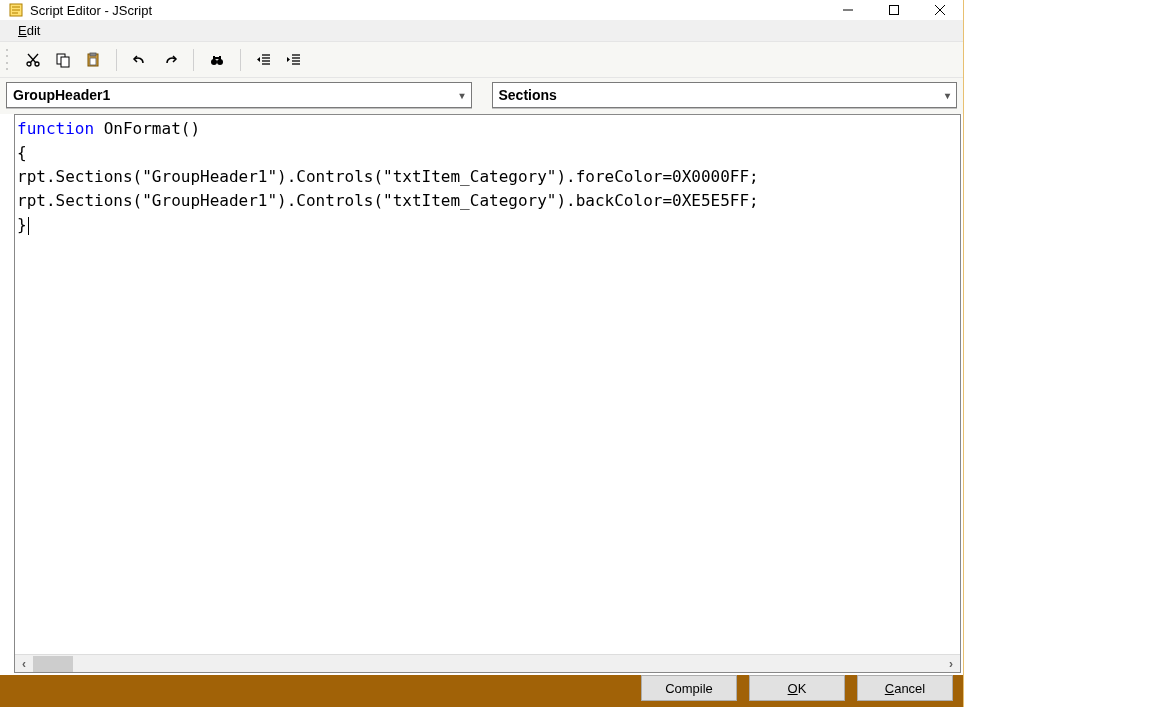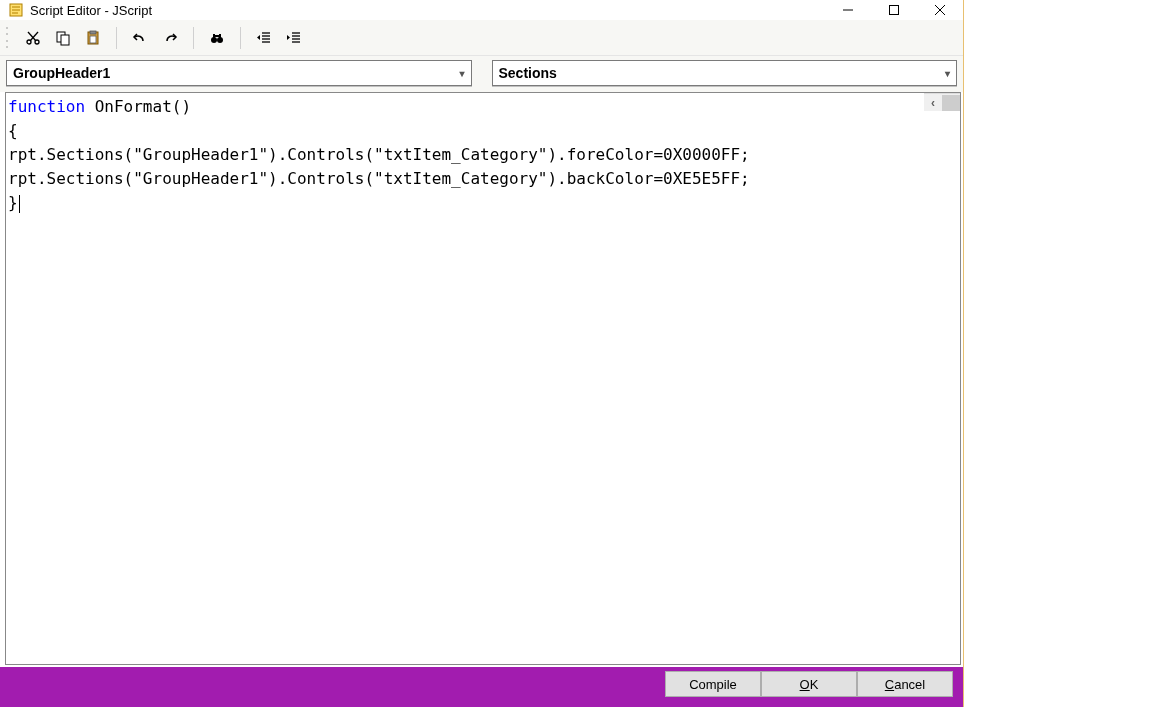--- a/index.html
+++ b/index.html
@@ -208,6 +208,9 @@
     </div>
   </div>
 
+  <div class="menubar">
+    <span class="menuitem"><span class="ul">E</span>dit</span>
+  </div>
 
   <div class="toolbar">
     <div class="grip">

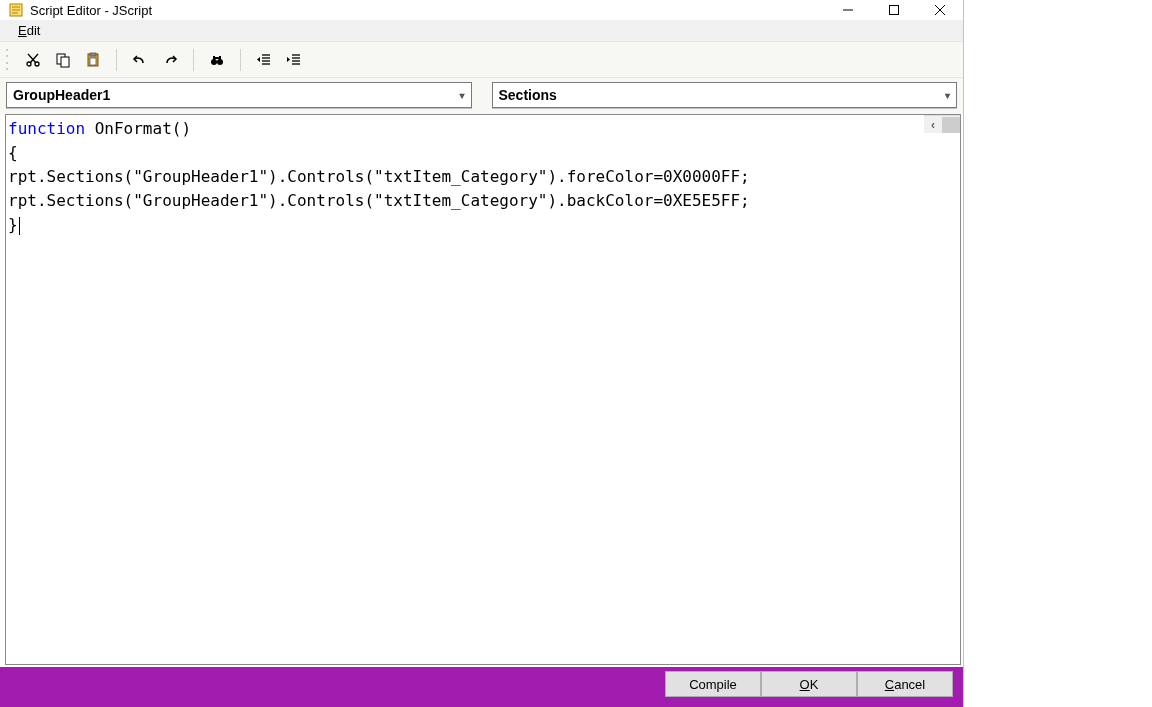--- a/index.html
+++ b/index.html
@@ -110,11 +110,11 @@
   .editor-wrap {
     flex: 1;
     border: 1px solid #888;
-    margin: 0 2px 2px 5px;
+    margin: 0 2px 2px 14px;
     background: #fff;
     overflow: hidden;
     display: flex;
-    flex-direction: row;
+    flex-direction: column;
   }
   .editor {
     flex: 1;

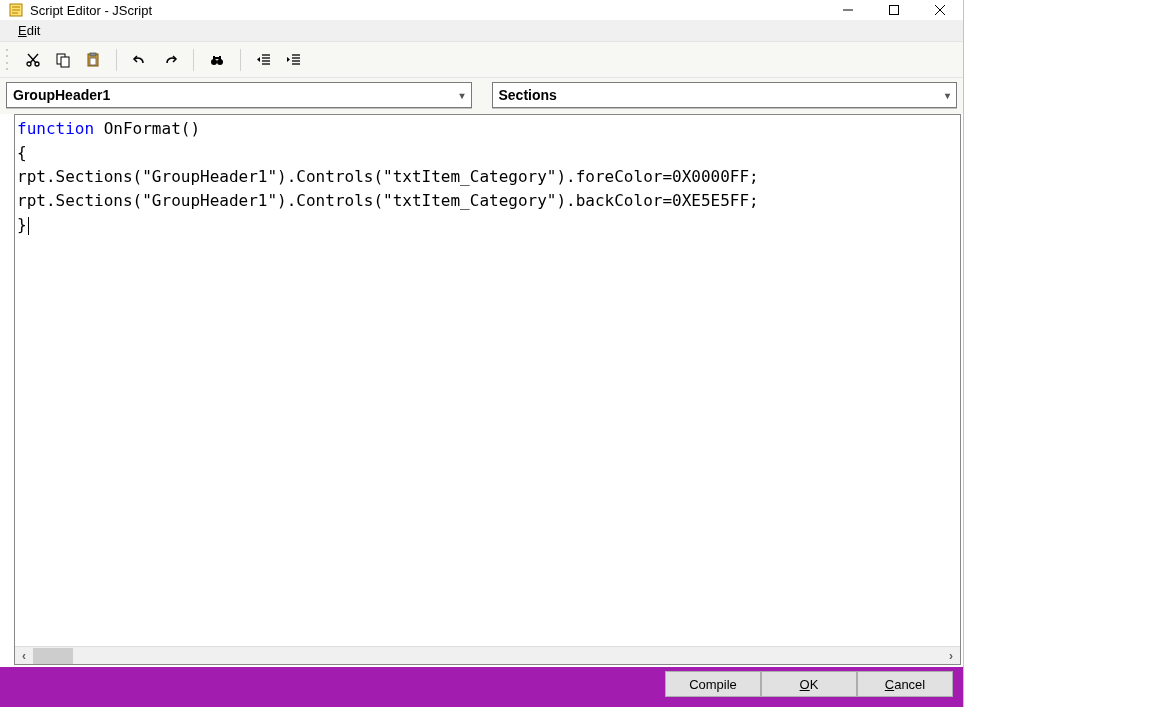--- a/index.html
+++ b/index.html
@@ -156,13 +156,13 @@
     background: #cdcdcd;
   }
   .buttonbar {
-    height: 40px;
+    height: 32px;
     display: flex;
     align-items: center;
     justify-content: flex-end;
-    gap: 0;
+    gap: 12px;
     padding: 0 10px 6px 0;
-    background: #a21caf;
+    background: #a16207;
   }
   .btn {
     min-width: 96px;

